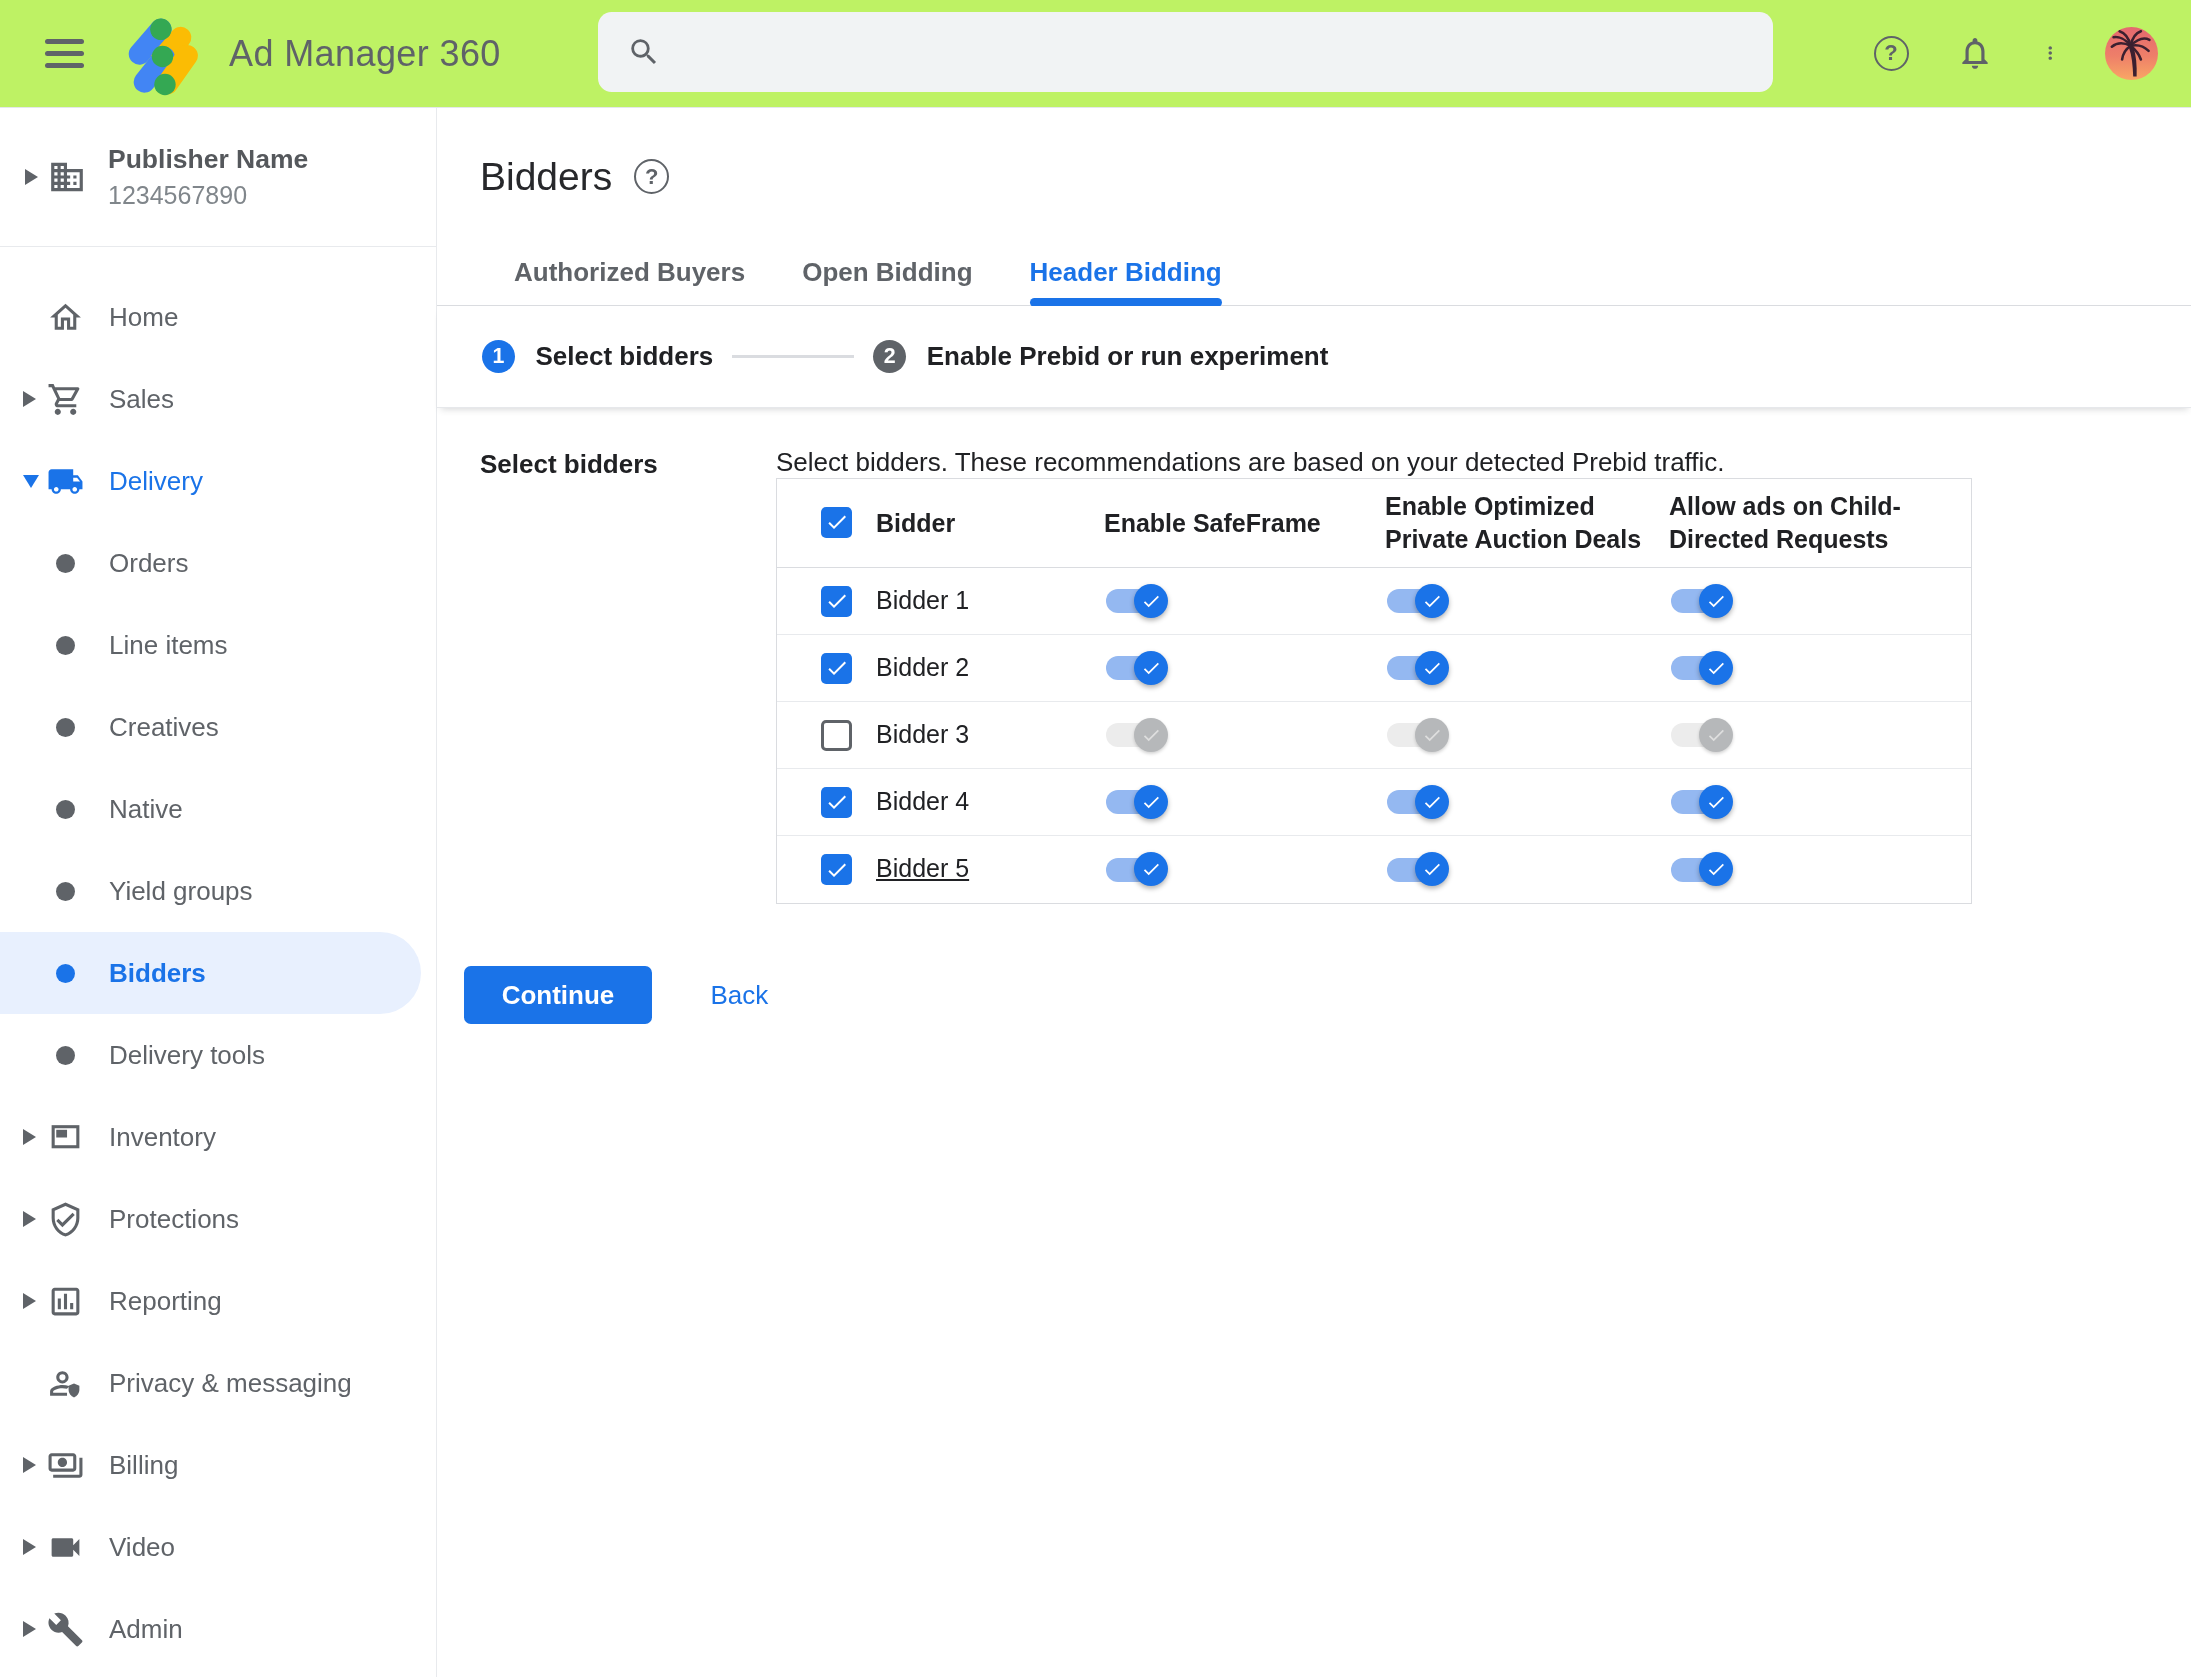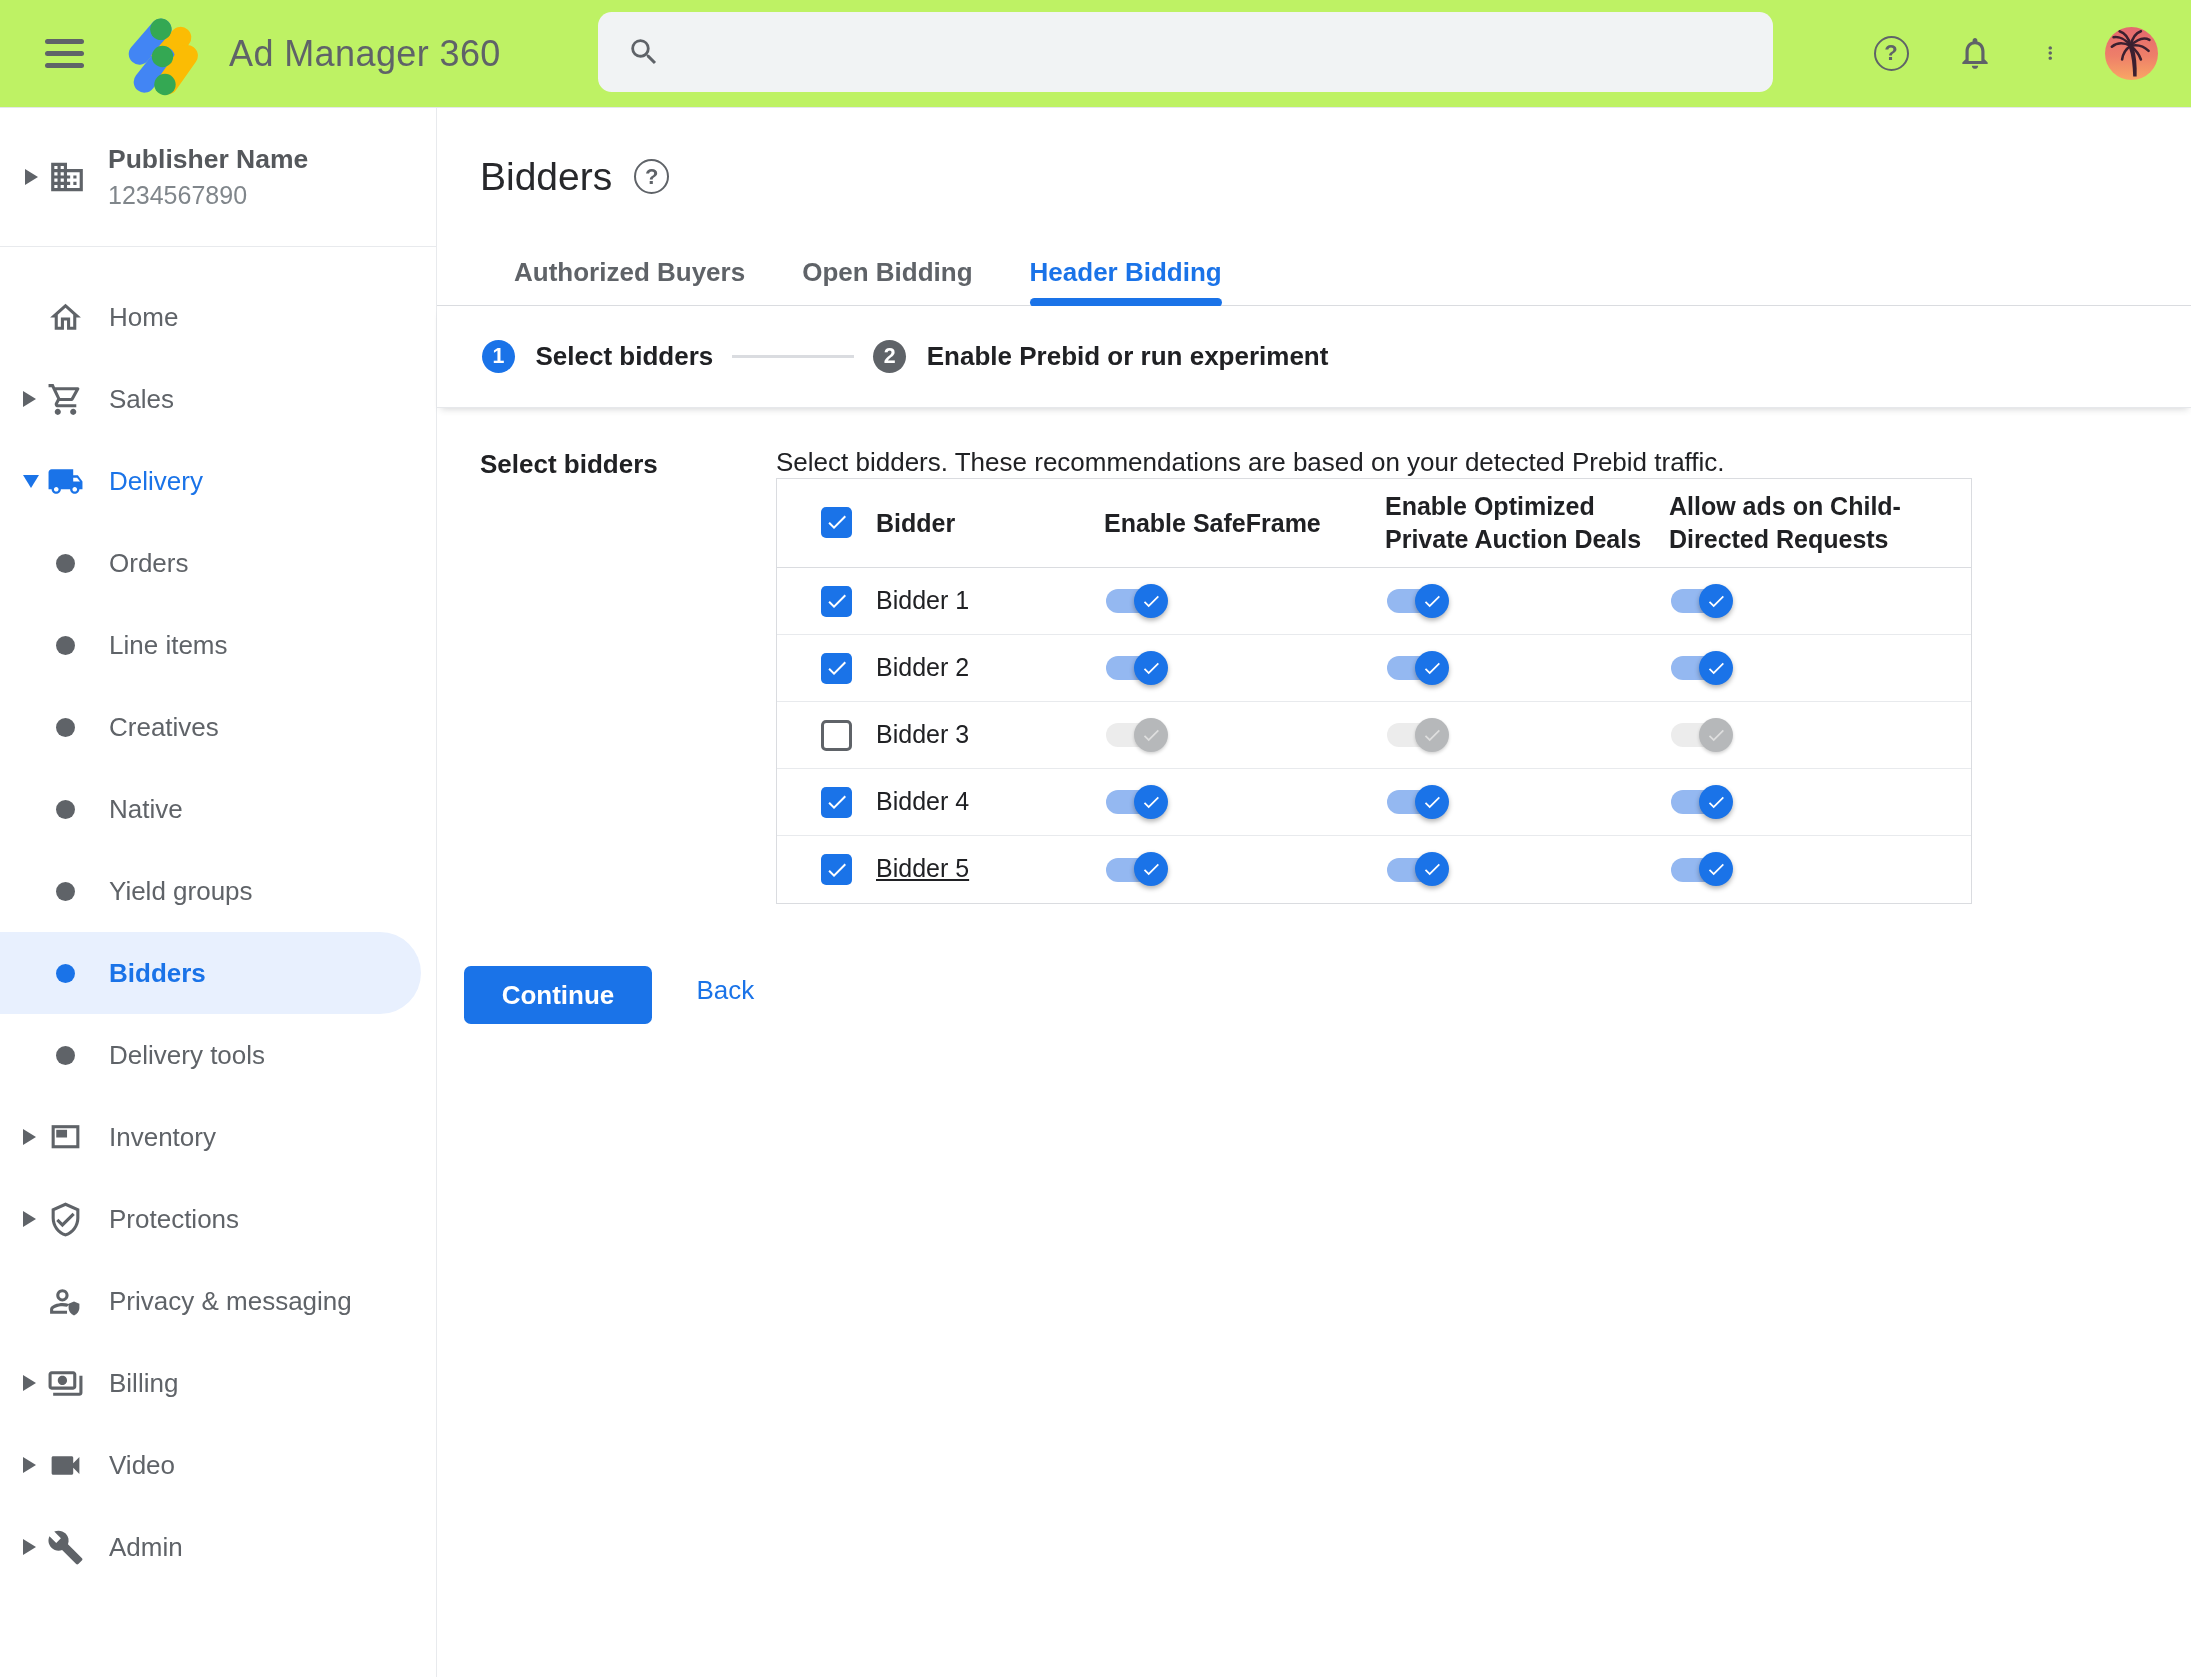--- a/index.html
+++ b/index.html
@@ -139,7 +139,7 @@
   .switch.disabled .thumb{ background:#b6b8ba; box-shadow:0 1.7px 3.4px rgba(0,0,0,.18); }
   .switch.disabled .thumb svg path{ fill:#dedede; }
   
-  .actions{ display:flex; margin:62px 0 0 27px; gap:29px; }
+  .actions{ display:flex; align-items:center; margin:62px 0 0 27px; gap:43px; }
   .btn-continue{
     width:188px; height:58px; background:#1a73e8; color:#fff; border:none; border-radius:6.8px;
     font-size:26px; font-weight:700; font-family:inherit; cursor:pointer;

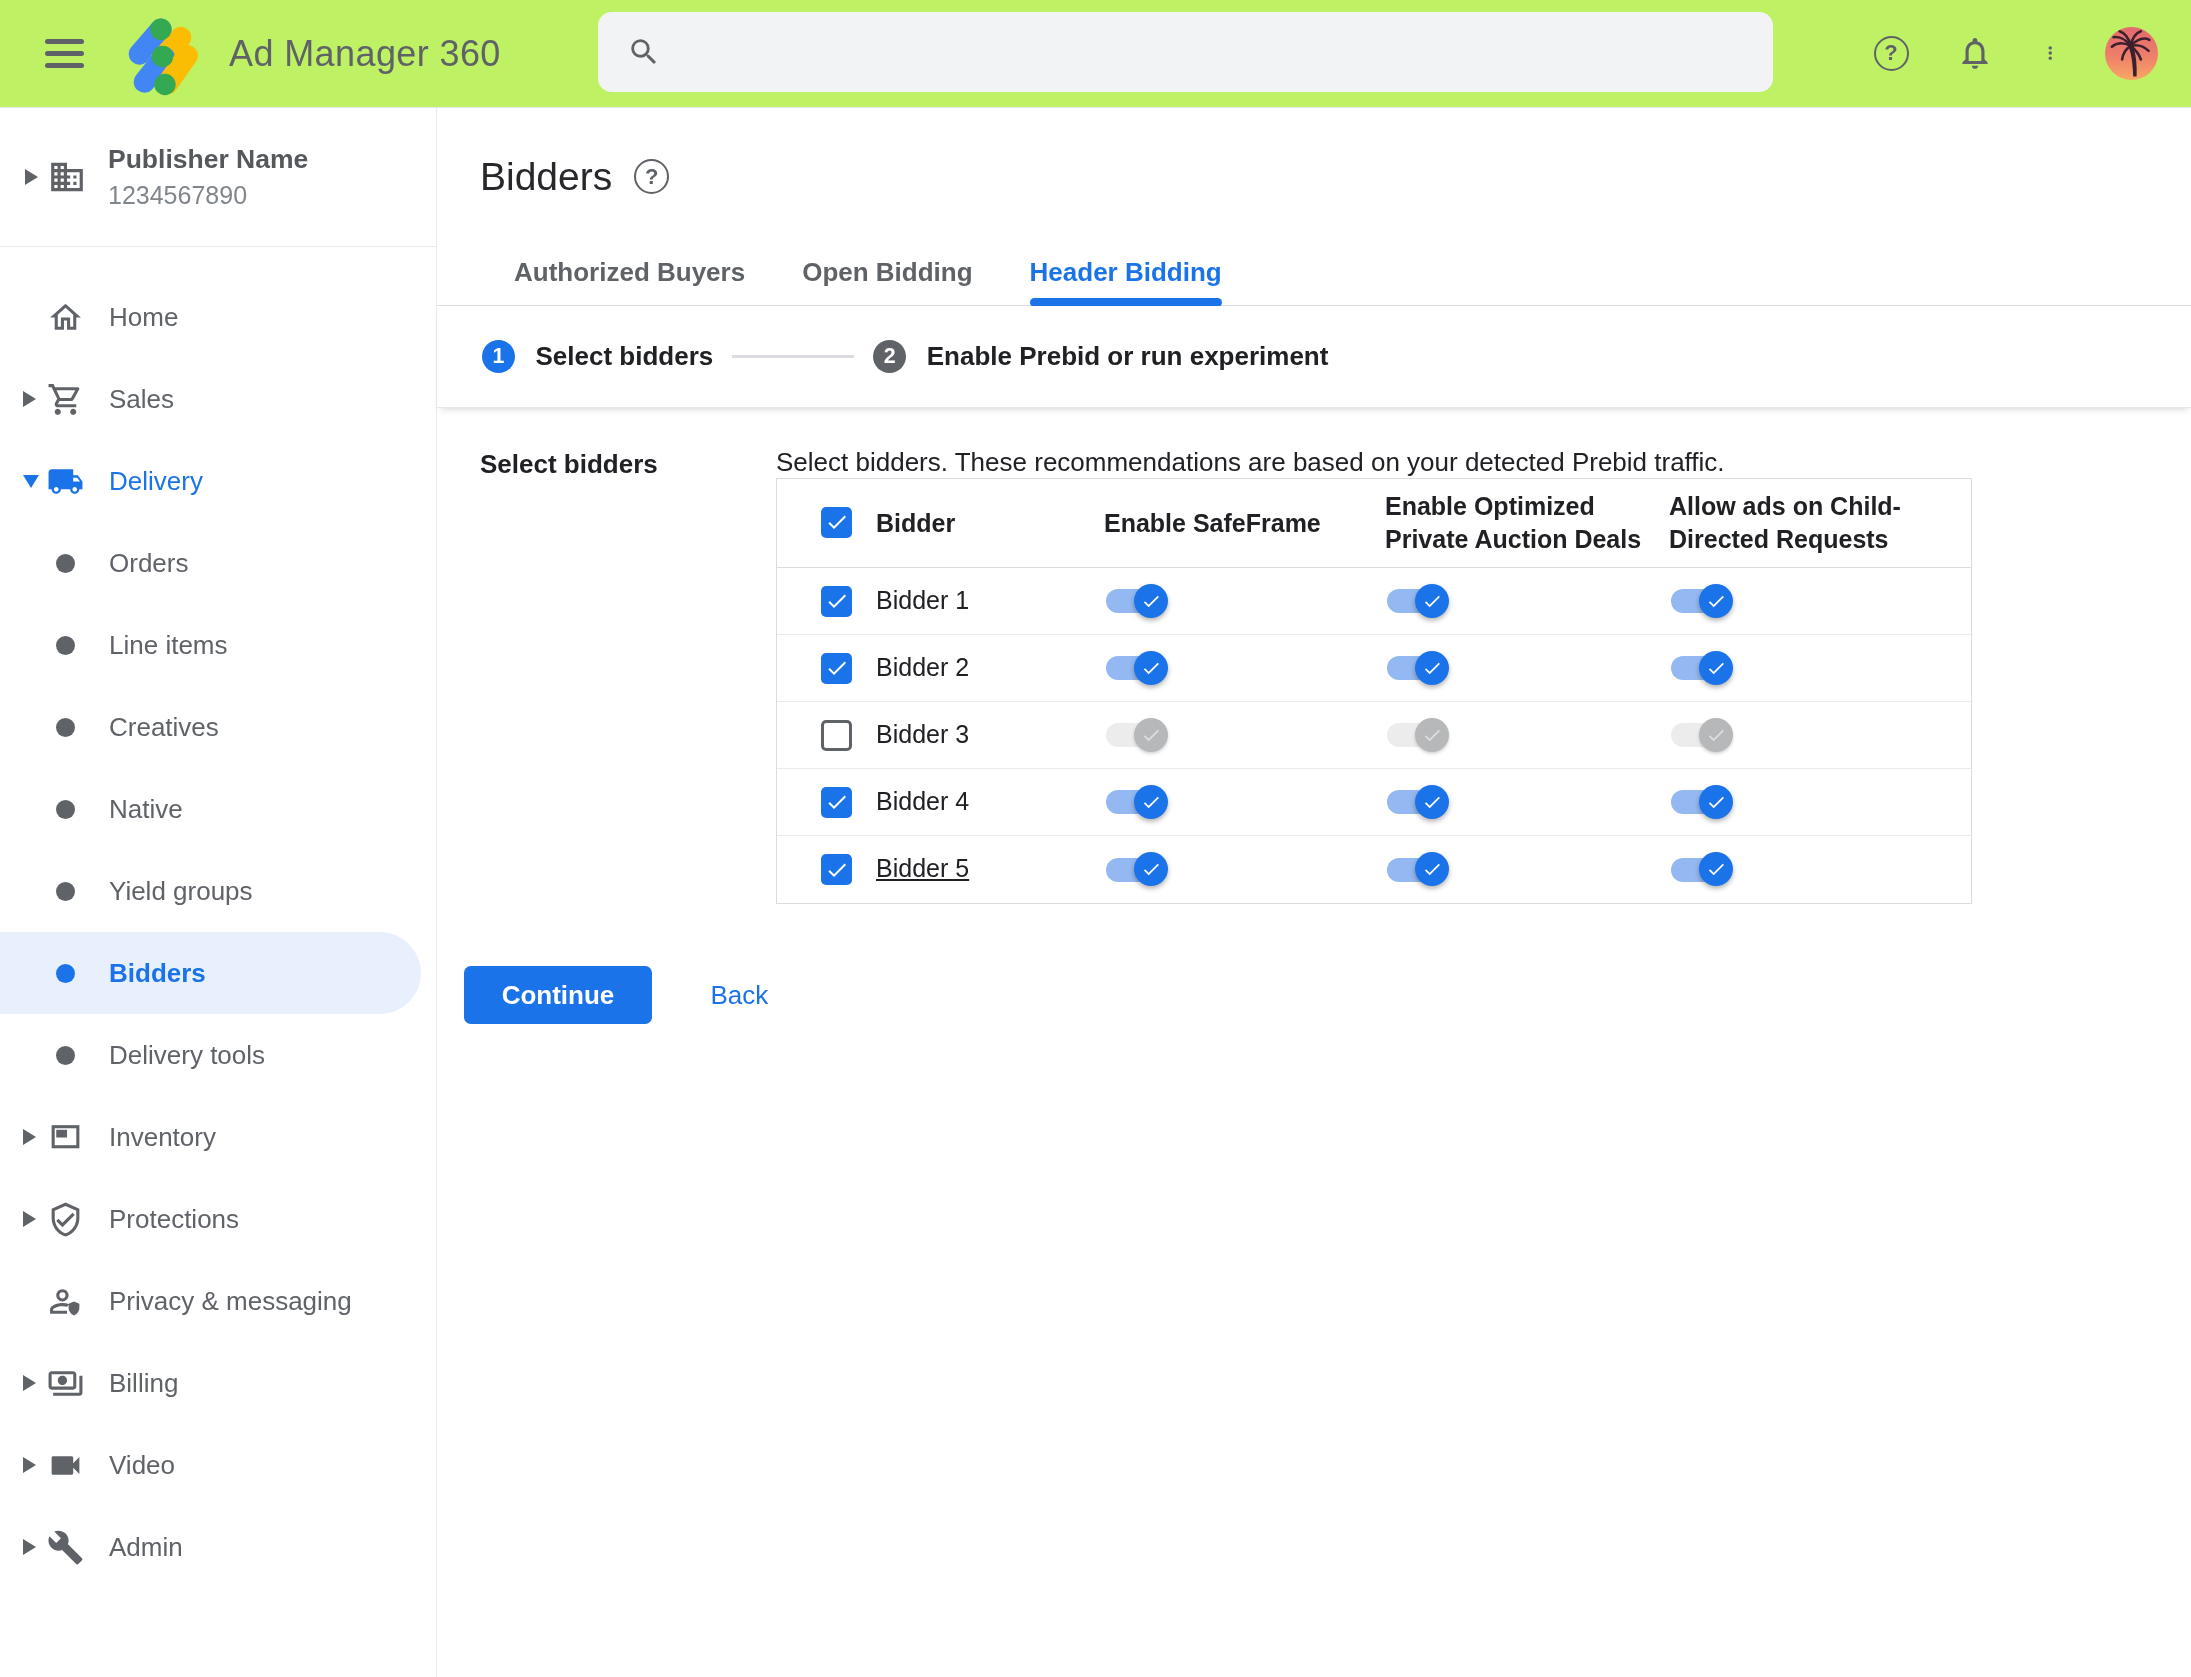--- a/index.html
+++ b/index.html
@@ -300,6 +300,15 @@
         <span class="nav-label">Protections</span>
       </div>
 
+      <div class="nav-item">
+        <span class="caret-right"></span>
+        <span class="nav-icon">
+          <svg viewBox="0 0 24 24" fill="#5f6368">
+              <path d="M19 3H5c-1.1 0-2 .9-2 2v14c0 1.1.9 2 2 2h14c1.1 0 2-.9 2-2V5c0-1.1-.9-2-2-2zm0 16H5V5h14v14zM7 10h2v7H7zm4-3h2v10h-2zm4 6h2v4h-2z"></path>
+            </svg>
+        </span>
+        <span class="nav-label">Reporting</span>
+      </div>
 
       <div class="nav-item">
         <span class="nav-icon">

